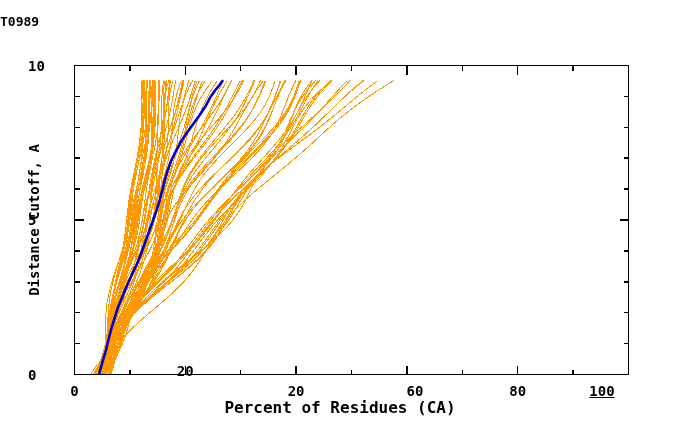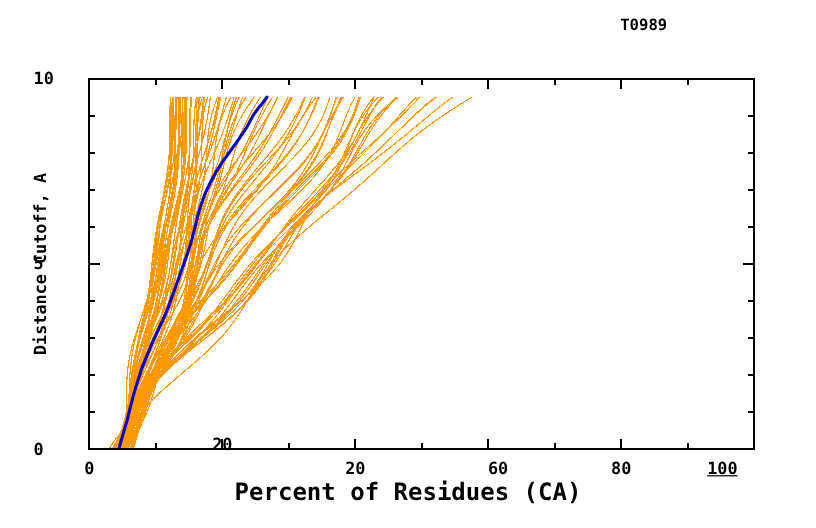--- a/index.html
+++ b/index.html
@@ -10,7 +10,7 @@
   }
   #chart-root{position:absolute;left:0;top:0;width:680px;height:440px;}
   .plot-title{
-    position:absolute;left:0;top:14px;width:556px;text-align:right;
+    position:absolute;left:0;top:14px;width:556px;text-align:left;
     font-family:"DejaVu Sans Mono","Liberation Mono",monospace;
     font-weight:bold;font-size:13px;color:#000;letter-spacing:0px;
   }

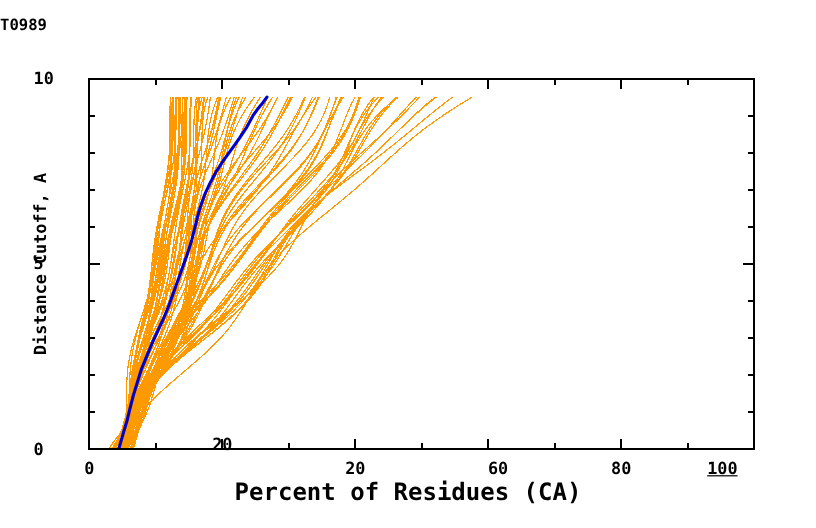--- a/index.html
+++ b/index.html
@@ -17,7 +17,7 @@
   .x-axis-label{
     position:absolute;left:0;top:398px;width:680px;text-align:center;
     font-family:"DejaVu Sans Mono","Liberation Mono",monospace;
-    font-weight:bold;font-size:20px;color:#000;
+    font-weight:bold;font-size:16px;color:#000;
   }
   .y-axis-label{
     position:absolute;left:-86px;top:212px;width:240px;text-align:center;

